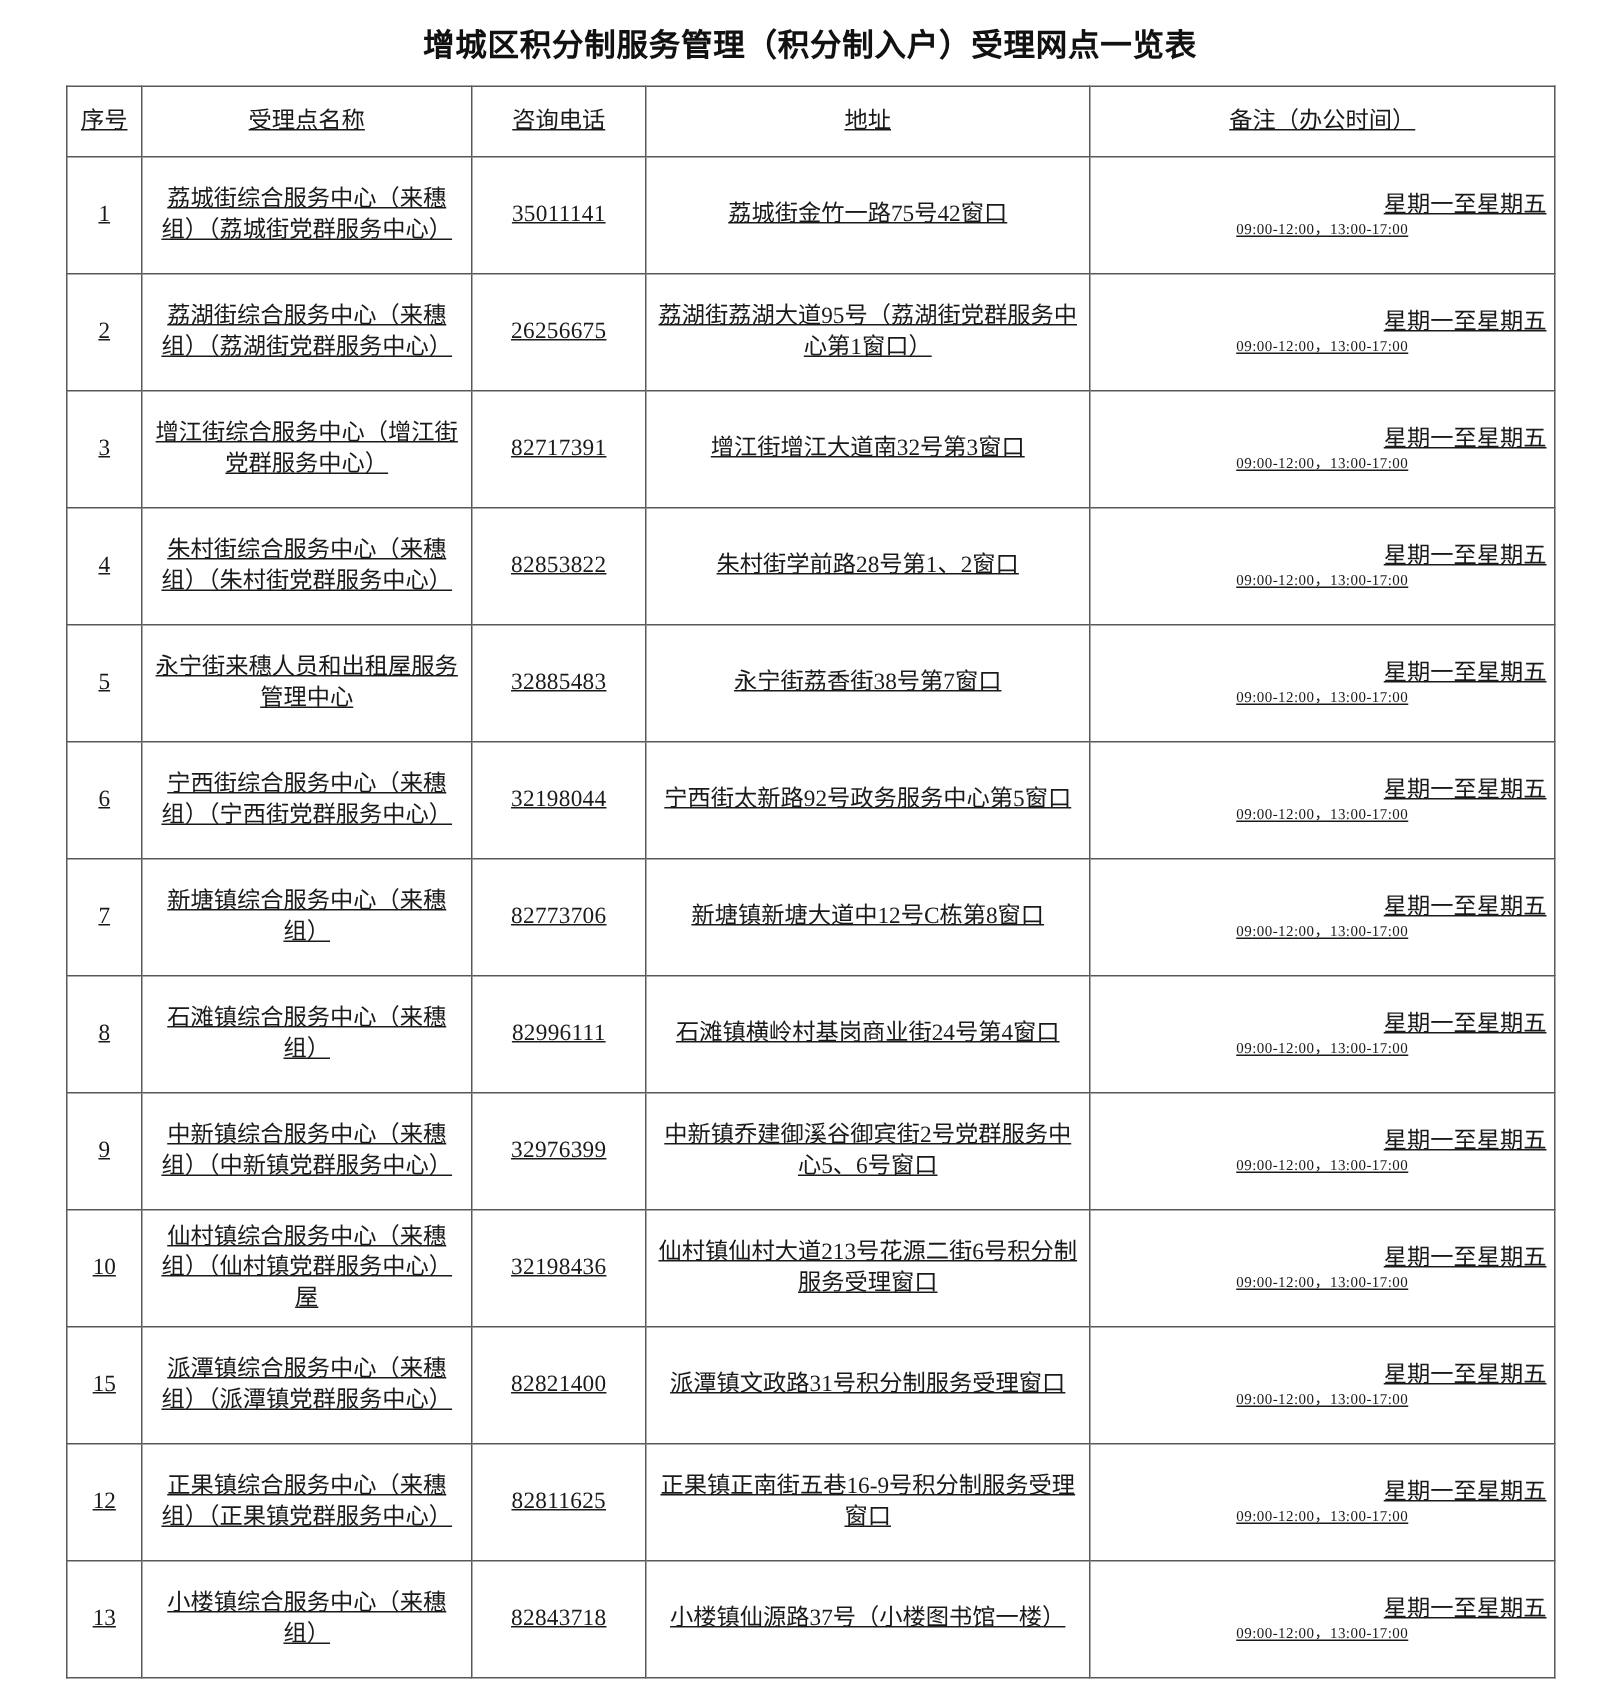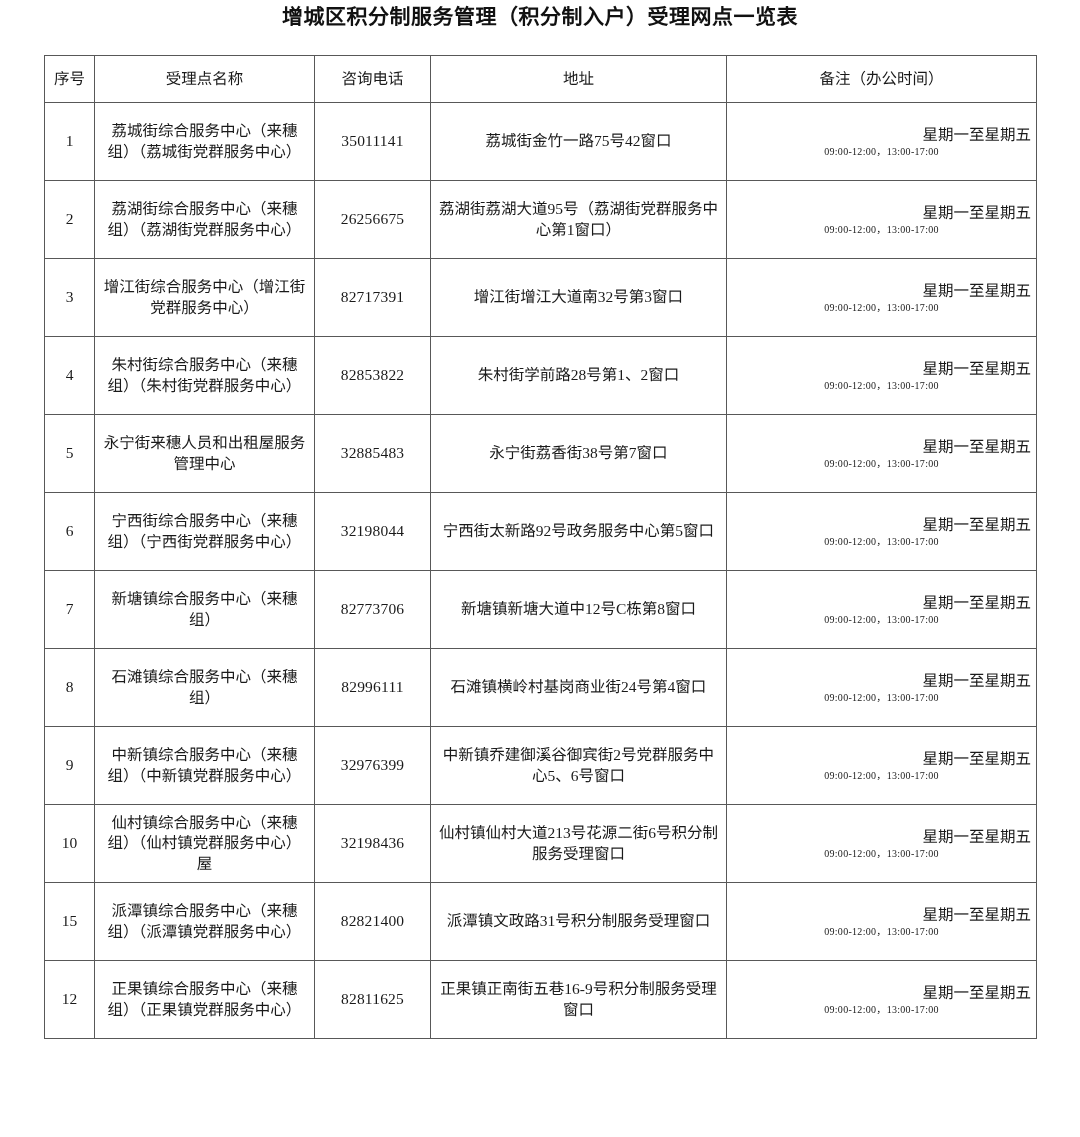--- a/index.html
+++ b/index.html
@@ -28,7 +28,7 @@
     font-weight: bold;
     letter-spacing: 0.5px;
     color: #111111;
-    padding-top: 4px;
+    padding-top: 18px;
     padding-bottom: 14px;
     line-height: 1.2;
     font-family: "Liberation Sans", "DejaVu Sans", sans-serif;

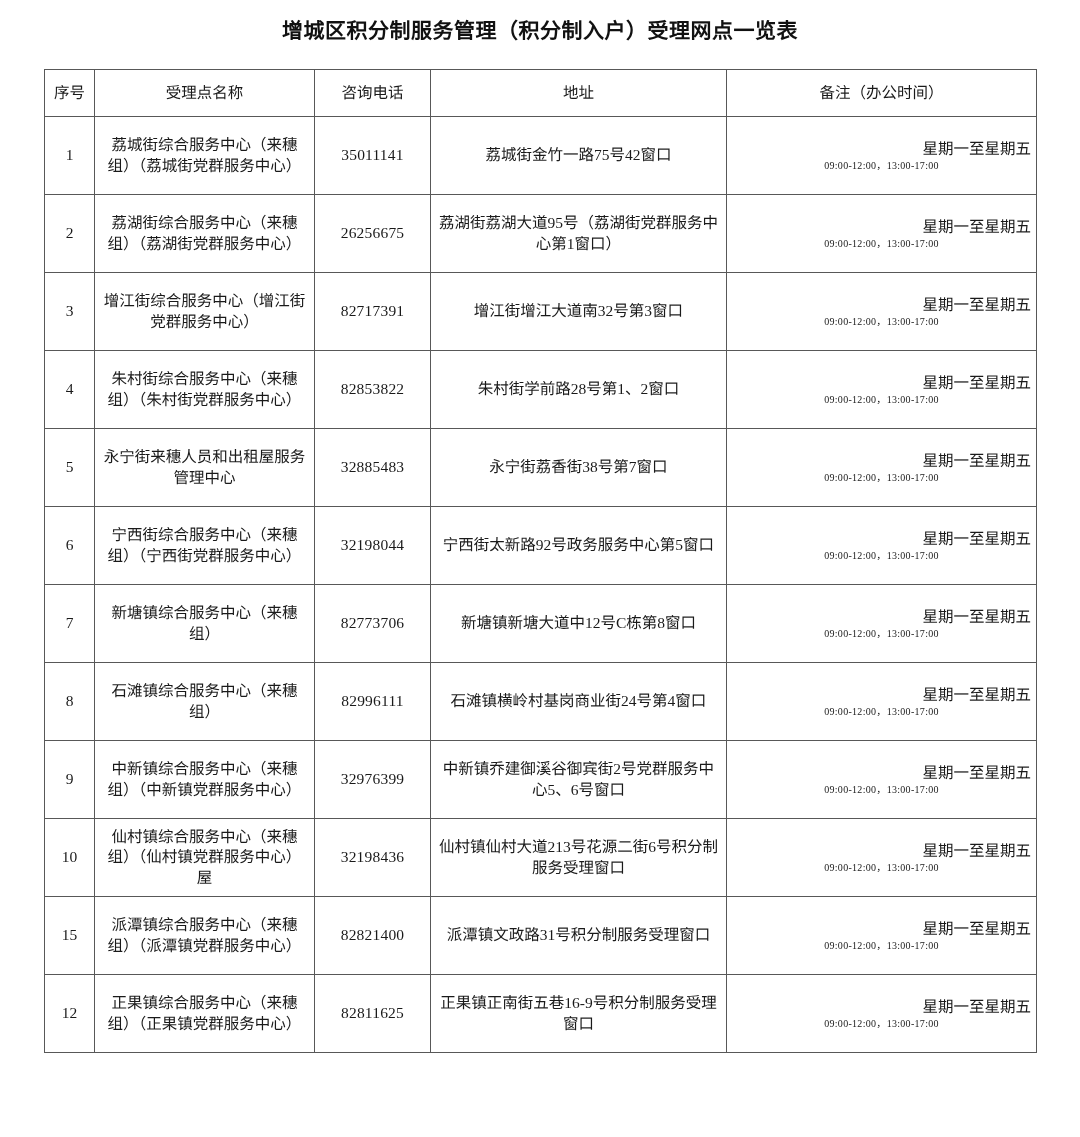--- a/index.html
+++ b/index.html
@@ -34,8 +34,9 @@
     font-family: "Liberation Sans", "DejaVu Sans", sans-serif;
   }
   .table-wrap {
-    margin: 12px auto;
+    margin: 0 auto;
     width: 992px;
+    text-decoration: underline;
   }
   table.grid {
     border-collapse: collapse;

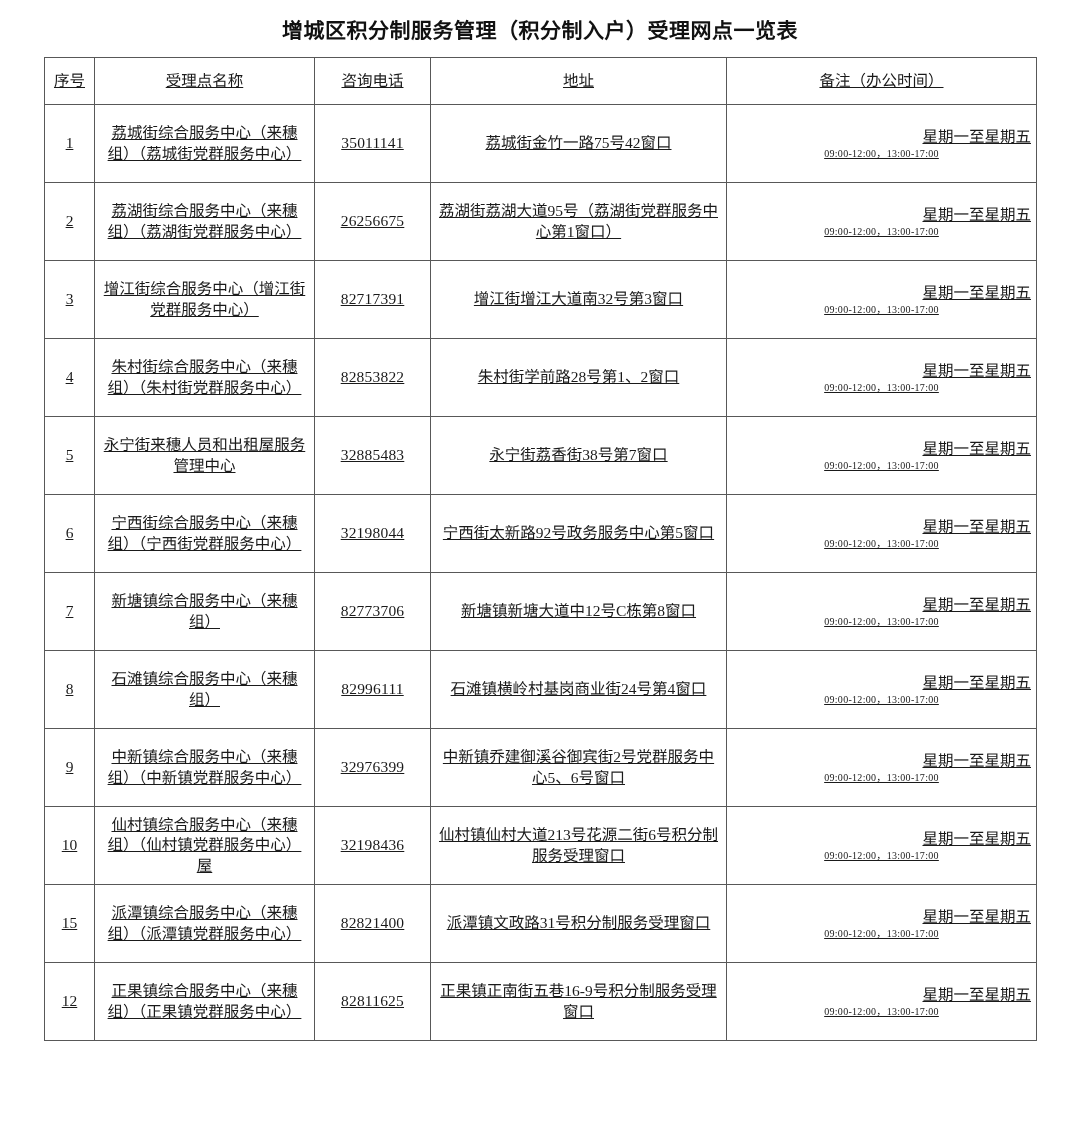--- a/index.html
+++ b/index.html
@@ -242,6 +242,16 @@
               <span class="note-hours">09:00-12:00，13:00-17:00</span>
             </td>
           </tr>
+          <tr>
+            <td class="seq">13</td>
+            <td class="name">小楼镇综合服务中心（来穗组）</td>
+            <td class="phone">82843718</td>
+            <td class="addr">小楼镇仙源路37号（小楼图书馆一楼）</td>
+            <td class="note">
+              <span class="note-days">星期一至星期五</span>
+              <span class="note-hours">09:00-12:00，13:00-17:00</span>
+            </td>
+          </tr>
         </tbody>
     </table>
   </div>

